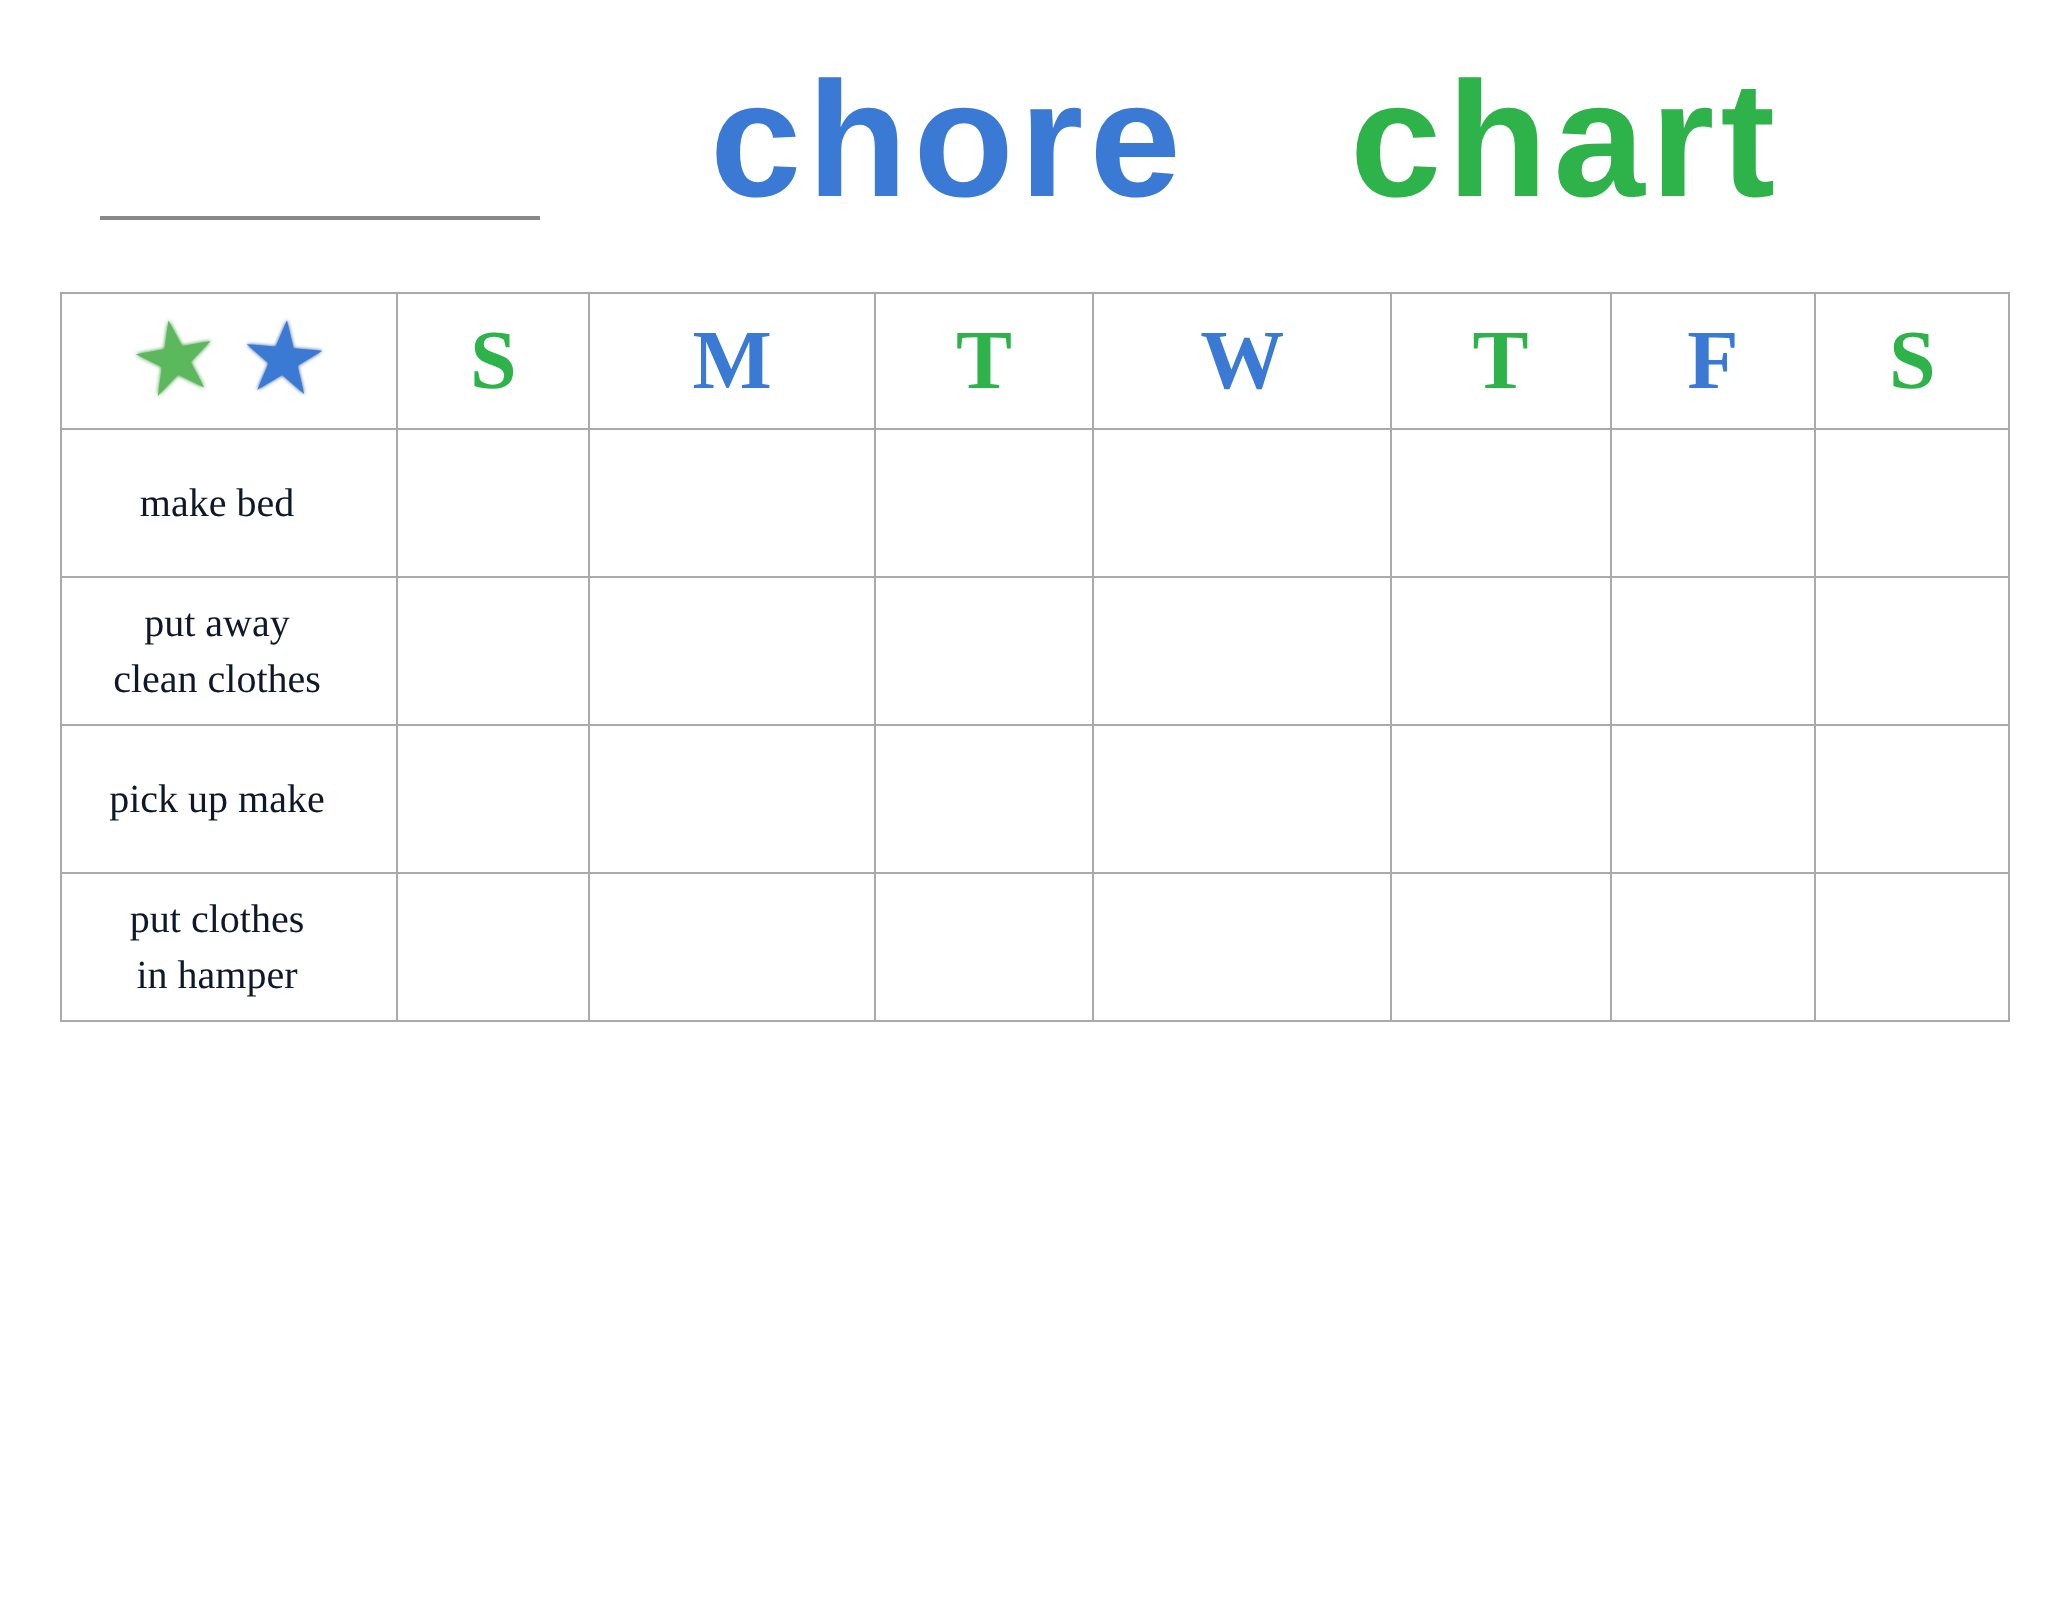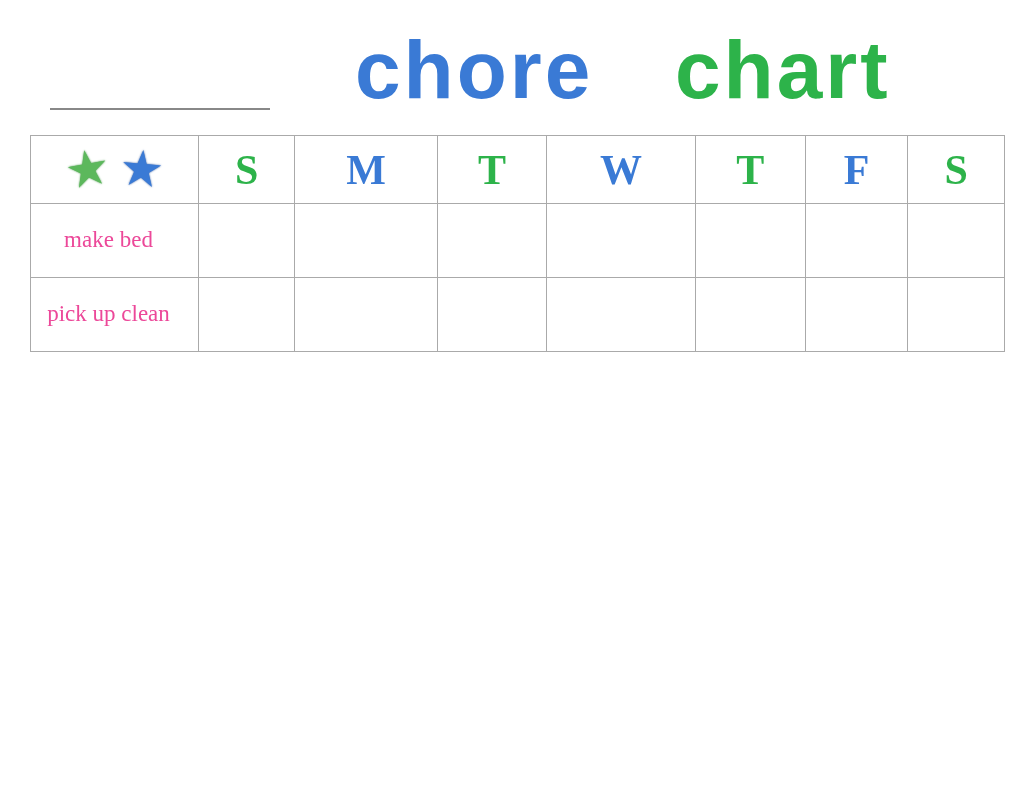--- a/index.html
+++ b/index.html
@@ -25,7 +25,7 @@
       display: flex;
       align-items: flex-end;
       justify-content: center;
-      margin-bottom: 15px;
+      margin-bottom: 26px;
       position: relative;
     }
 

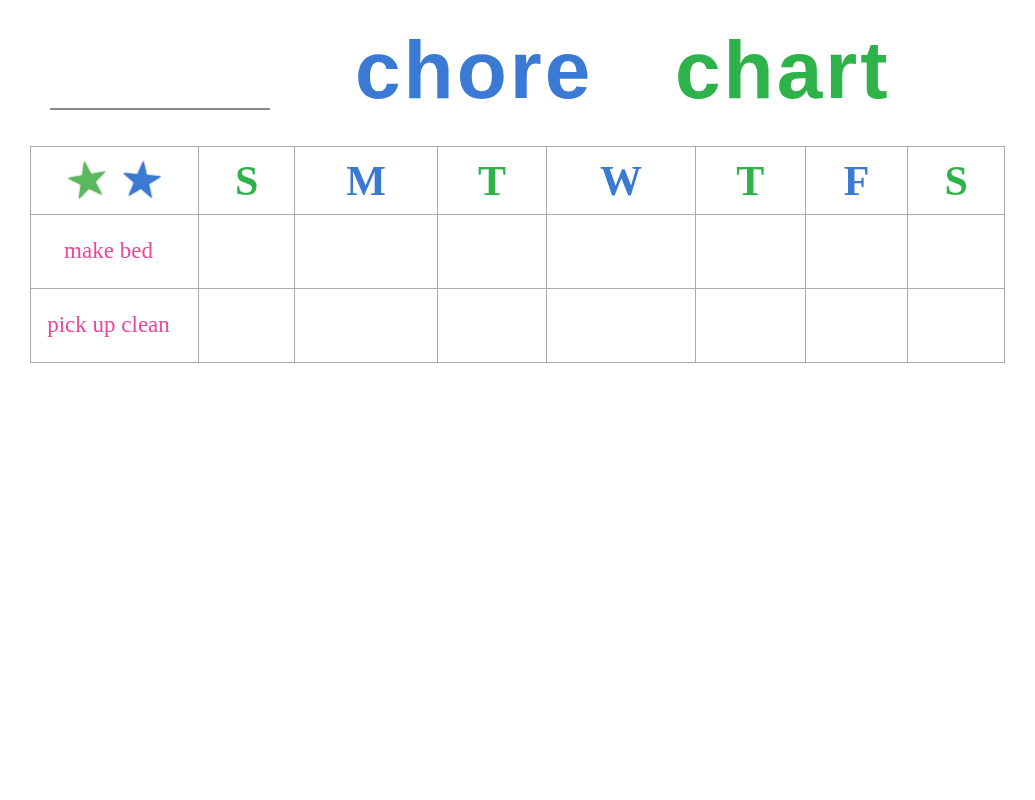--- a/index.html
+++ b/index.html
@@ -85,8 +85,8 @@
     .chore-label-cell {
       text-align: right;
       padding-right: 12px;
-      font-size: 23px;
-      color: #ec4899;
+      font-size: 20px;
+      color: #0f172a;
       font-family: 'Comic Sans MS', cursive;
       line-height: 1.4;
       width: 168px;

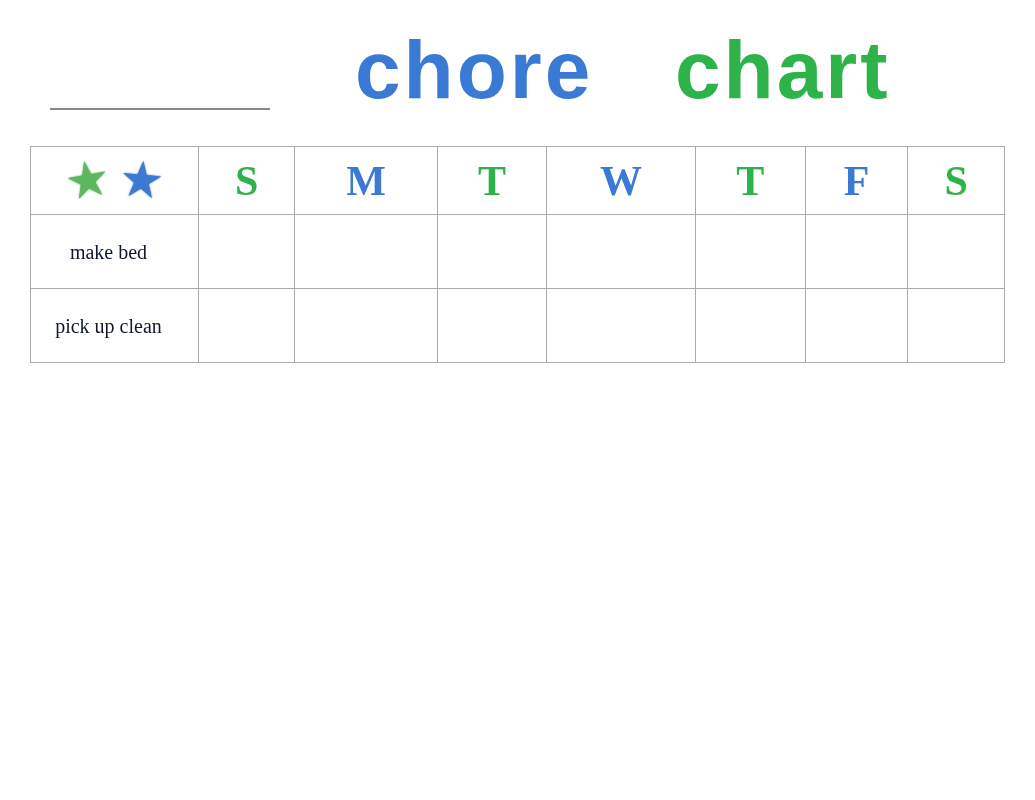--- a/index.html
+++ b/index.html
@@ -202,6 +202,16 @@
         <td></td>
       </tr>
       <tr>
+        <td class="chore-label-cell">put away<br>clean clothes</td>
+        <td></td>
+        <td></td>
+        <td></td>
+        <td></td>
+        <td></td>
+        <td></td>
+        <td></td>
+      </tr>
+      <tr>
         <td class="chore-label-cell">pick up clean</td>
         <td></td>
         <td></td>

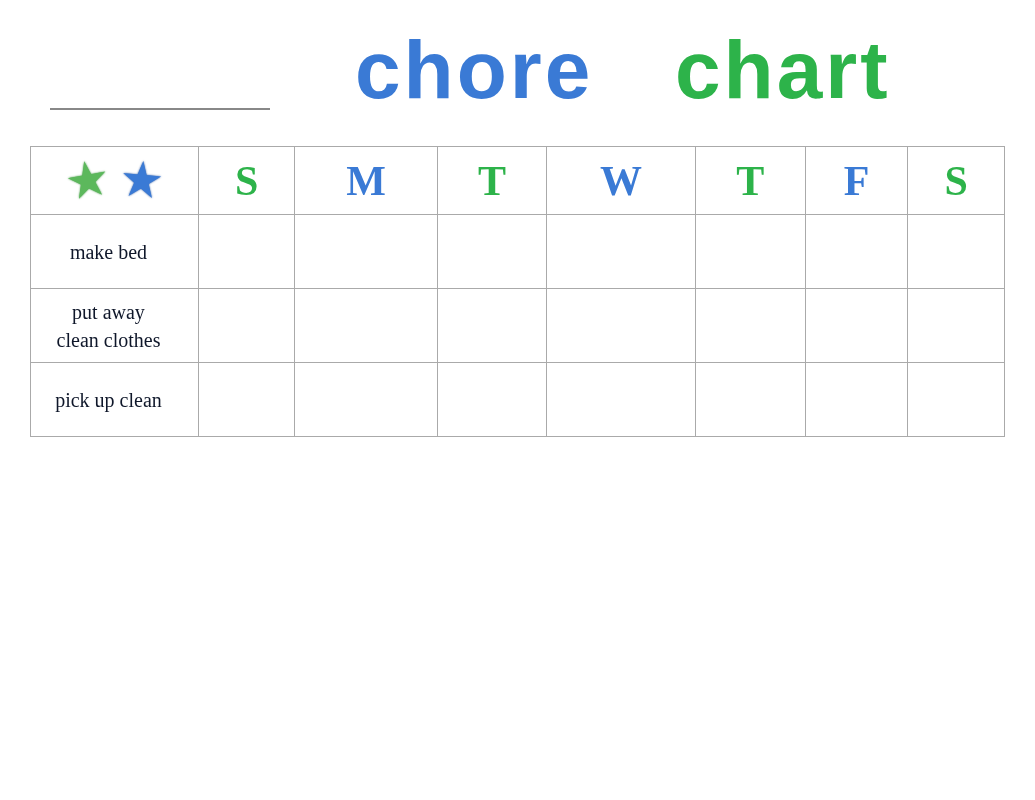--- a/index.html
+++ b/index.html
@@ -212,7 +212,7 @@
         <td></td>
       </tr>
       <tr>
-        <td class="chore-label-cell">pick up clean</td>
+        <td class="chore-label-cell">pick up make</td>
         <td></td>
         <td></td>
         <td></td>

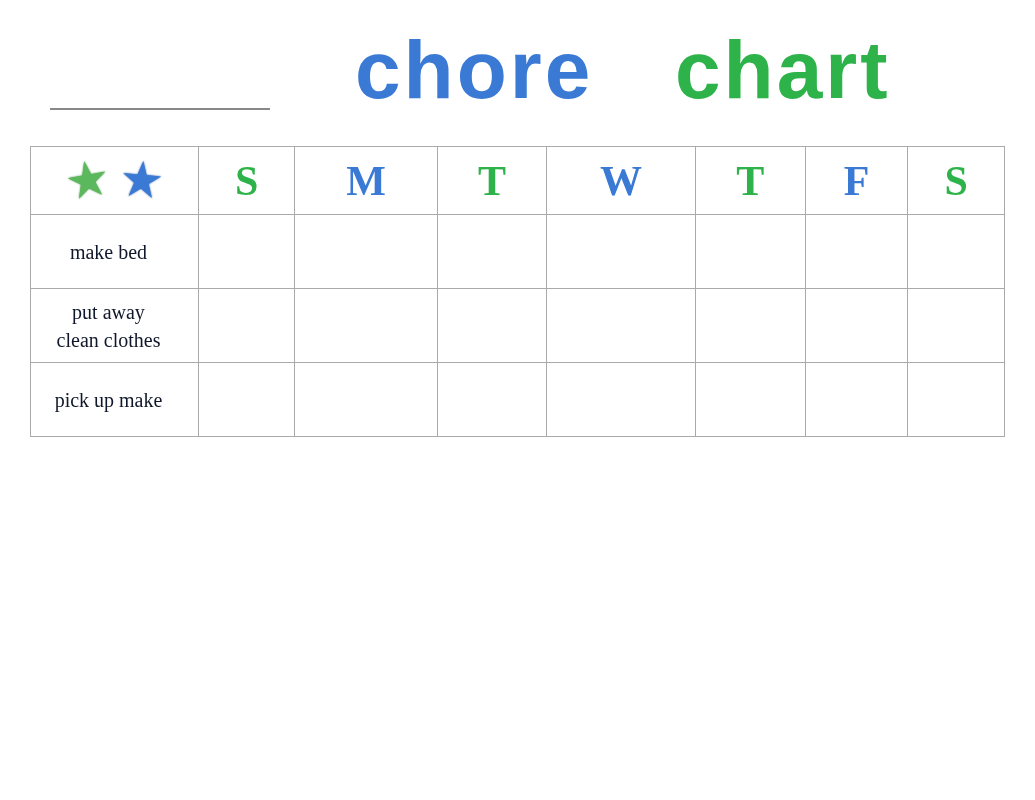--- a/index.html
+++ b/index.html
@@ -221,6 +221,16 @@
         <td></td>
         <td></td>
       </tr>
+      <tr>
+        <td class="chore-label-cell">put clothes<br>in hamper</td>
+        <td></td>
+        <td></td>
+        <td></td>
+        <td></td>
+        <td></td>
+        <td></td>
+        <td></td>
+      </tr>
     </tbody>
   </table>
 

